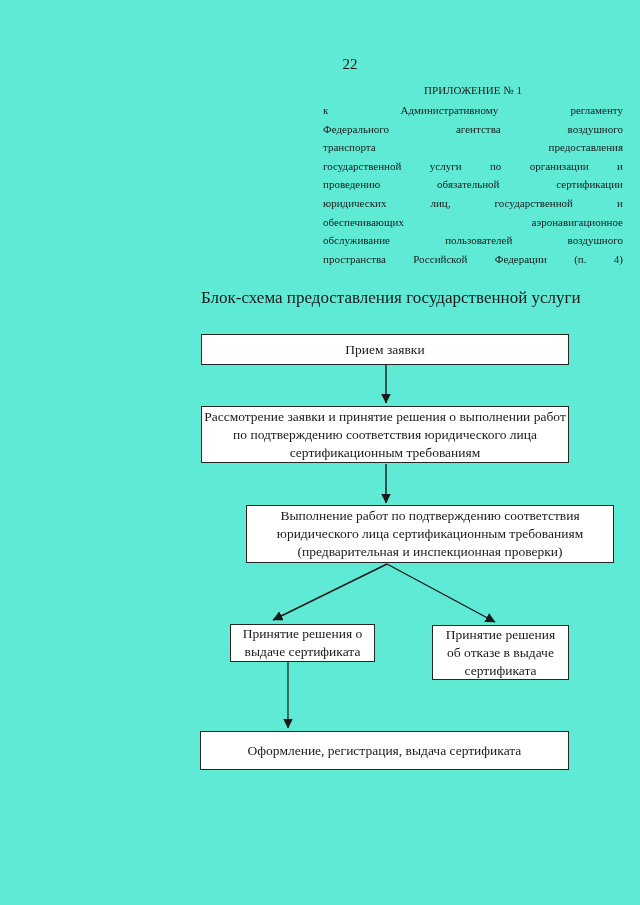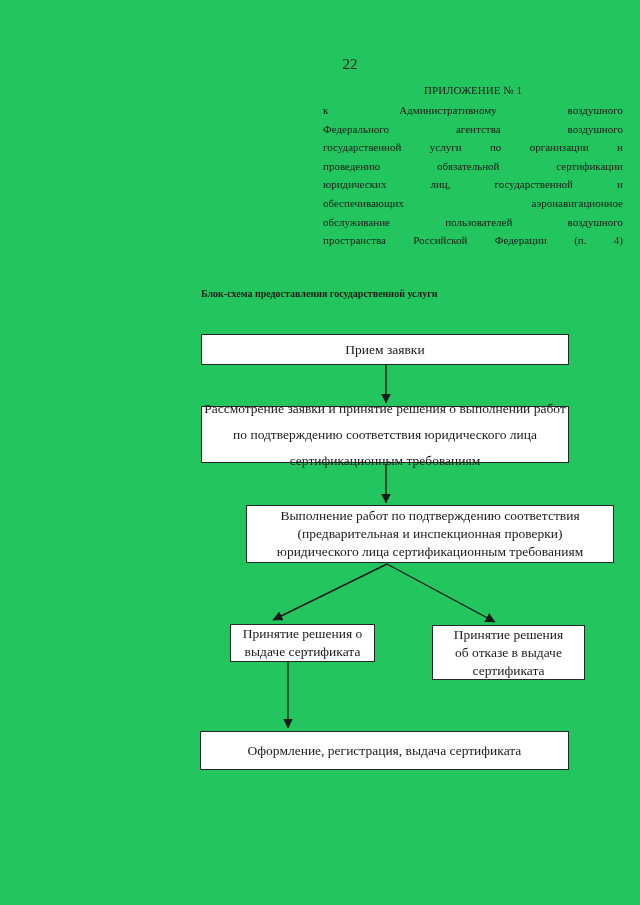--- a/index.html
+++ b/index.html
@@ -6,7 +6,7 @@
   .page{
     position:relative;
     width:640px;height:905px;
-    background:#22c55e;
+    background:#5eead4;
     font-family:"Liberation Serif","DejaVu Serif",serif;
     color:#1a1a1a;
     overflow:hidden;

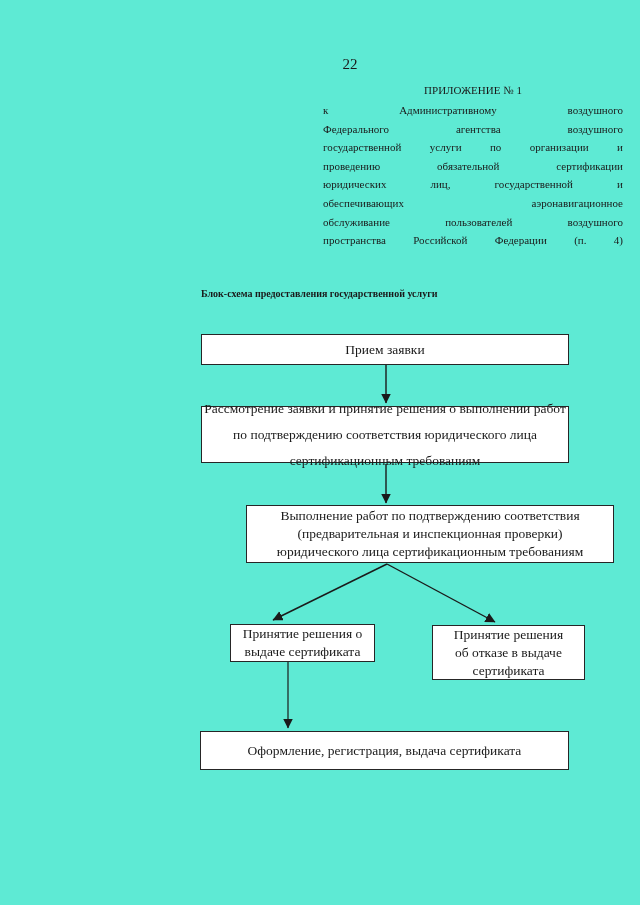--- a/index.html
+++ b/index.html
@@ -77,7 +77,7 @@
 
   <div class="appendix">
     <div class="appendix-heading">ПРИЛОЖЕНИЕ № 1</div>
-    <div class="jline">к Административному воздушного</div>
+    <div class="jline">к Административному регламенту</div>
     <div class="jline">Федерального агентства воздушного</div>
     <div class="jline">государственной услуги по организации и</div>
     <div class="jline">проведению обязательной сертификации</div>

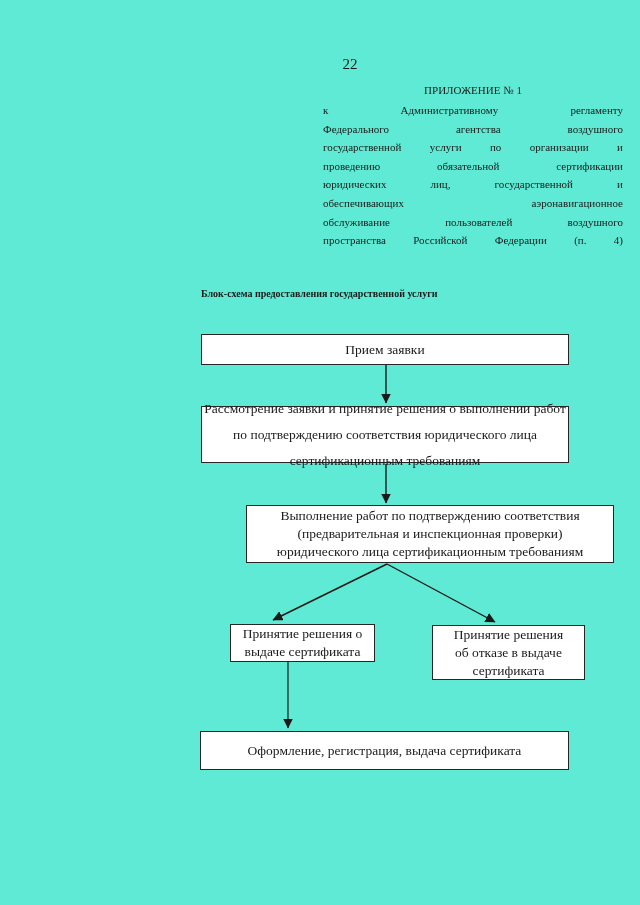--- a/index.html
+++ b/index.html
@@ -79,6 +79,7 @@
     <div class="appendix-heading">ПРИЛОЖЕНИЕ № 1</div>
     <div class="jline">к Административному регламенту</div>
     <div class="jline">Федерального агентства воздушного</div>
+    <div class="jline">транспорта предоставления</div>
     <div class="jline">государственной услуги по организации и</div>
     <div class="jline">проведению обязательной сертификации</div>
     <div class="jline">юридических лиц, государственной и</div>

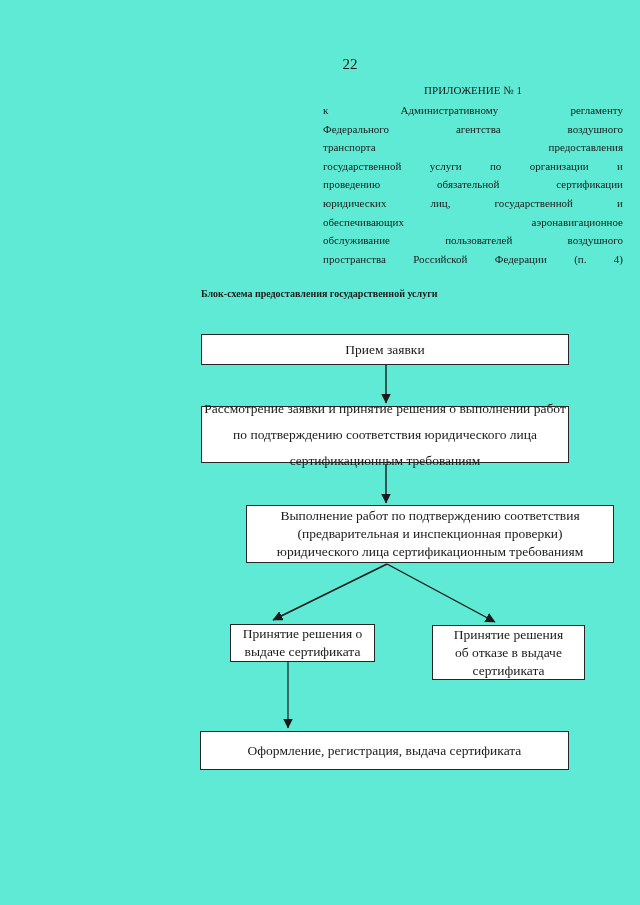--- a/index.html
+++ b/index.html
@@ -38,8 +38,8 @@
   .diagram-title{
     position:absolute;
     left:201px;top:288px;
-    font-weight:bold;
-    font-size:10px;
+    font-weight:normal;
+    font-size:17px;
     white-space:nowrap;
   }
   .fc-box{

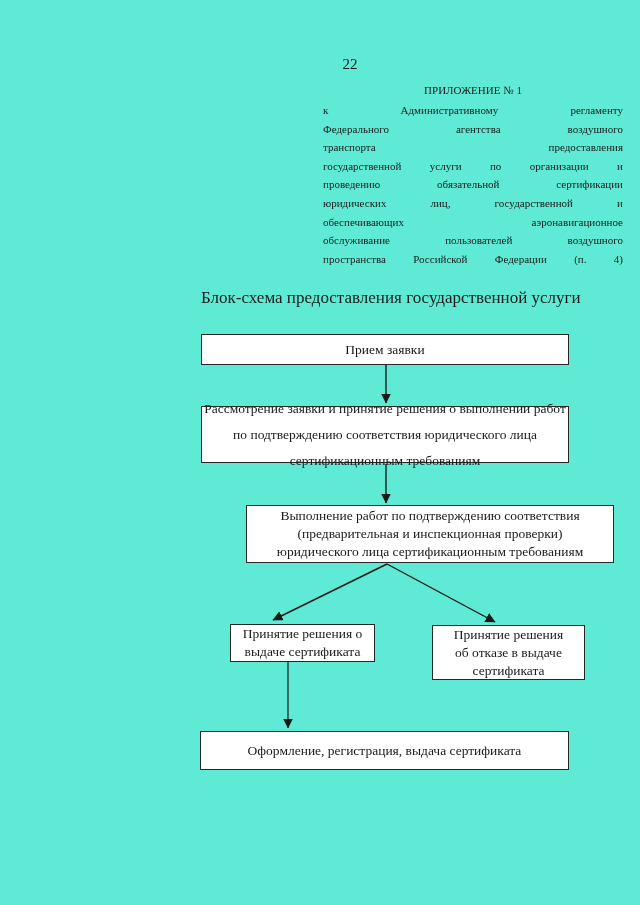--- a/index.html
+++ b/index.html
@@ -57,7 +57,7 @@
   }
   .fc-box div{white-space:nowrap;}
   .box-1{left:201px;top:334px;width:368px;height:31px;}
-  .box-2{left:201px;top:406px;width:368px;height:57px;gap:8px;}
+  .box-2{left:201px;top:406px;width:368px;height:57px;}
   .box-3{left:201px;top:505px;width:368px;height:58px;margin-left:45px;}
   .box-4a{left:199px;top:624px;width:145px;height:38px;margin-left:31px;}
   .box-4b{left:432px;top:625px;width:153px;height:55px;}

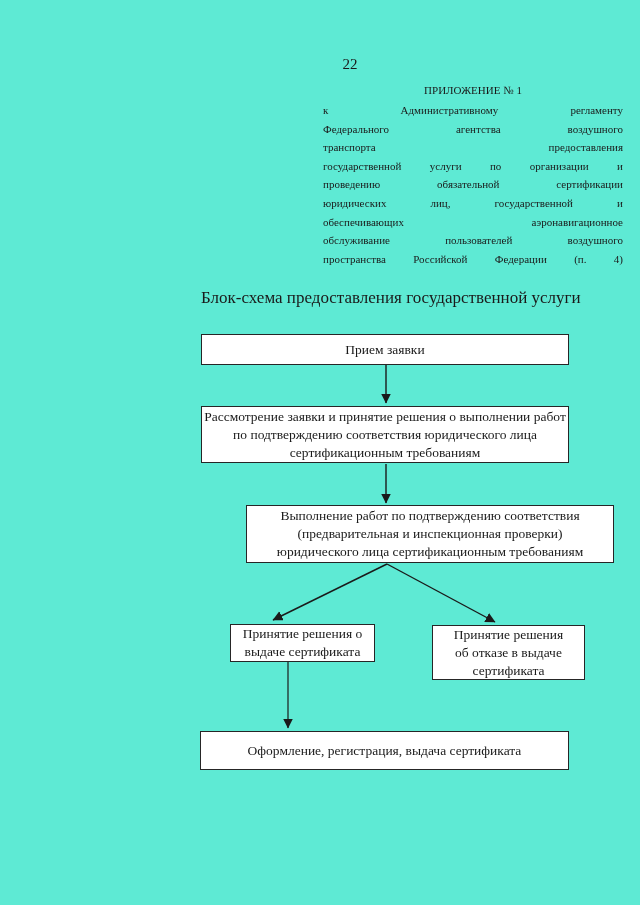--- a/index.html
+++ b/index.html
@@ -115,8 +115,8 @@
 
   <div class="fc-box box-3">
     <div>Выполнение работ по подтверждению соответствия</div>
+    <div>юридического лица сертификационным требованиям</div>
     <div>(предварительная и инспекционная проверки)</div>
-    <div>юридического лица сертификационным требованиям</div>
   </div>
 
   <div class="fc-box box-4a">

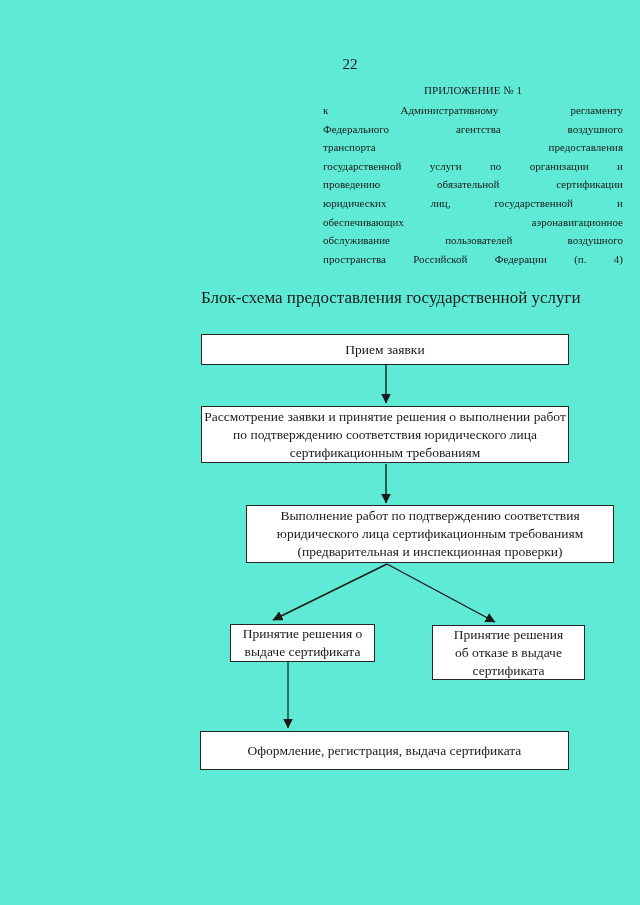--- a/index.html
+++ b/index.html
@@ -60,7 +60,7 @@
   .box-2{left:201px;top:406px;width:368px;height:57px;}
   .box-3{left:201px;top:505px;width:368px;height:58px;margin-left:45px;}
   .box-4a{left:199px;top:624px;width:145px;height:38px;margin-left:31px;}
-  .box-4b{left:432px;top:625px;width:153px;height:55px;}
+  .box-4b{left:432px;top:625px;width:137px;height:55px;}
   .box-5{left:200px;top:731px;width:369px;height:39px;}
   .arrow-layer{
     position:absolute;

